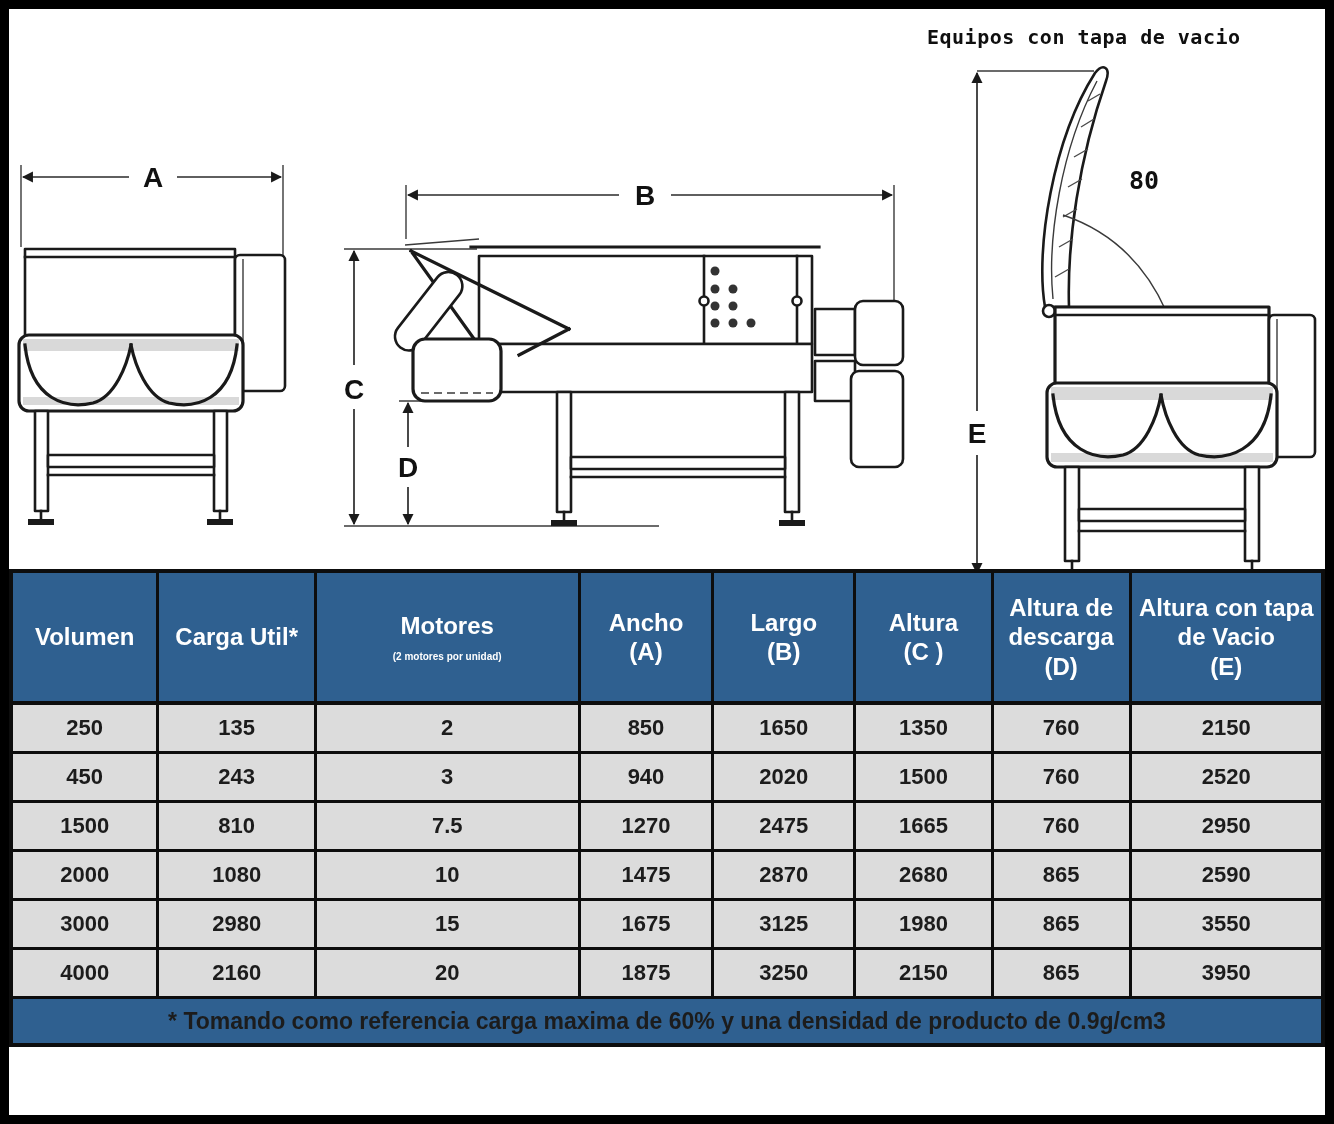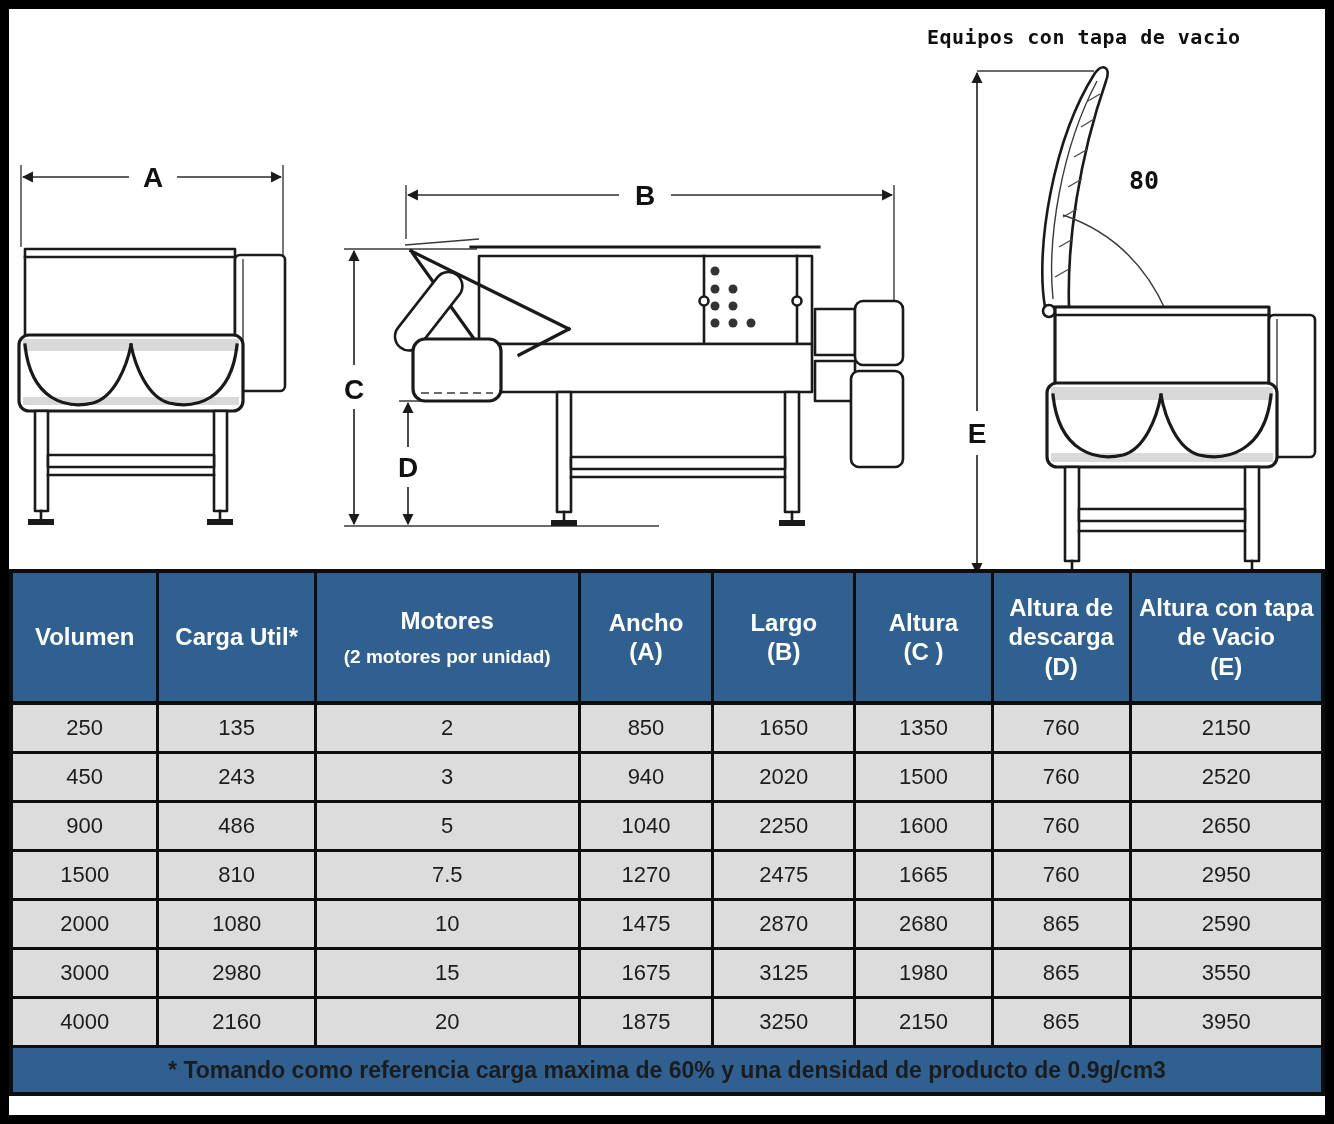--- a/index.html
+++ b/index.html
@@ -56,7 +56,7 @@
     height:124px;font-size:24px;font-weight:bold;line-height:1.22;
     border-bottom:4px solid var(--border-black);padding:2px 4px;
   }
-  .h-sub{font-size:19px;font-weight:bold;margin-top:10px;}
+  .h-sub{font-size:10px;font-weight:bold;margin-top:10px;}
   .h-code{font-size:24px;font-weight:bold;}
   tr.units-row td{
     background:var(--row-gray);height:45px;font-size:22px;font-weight:bold;

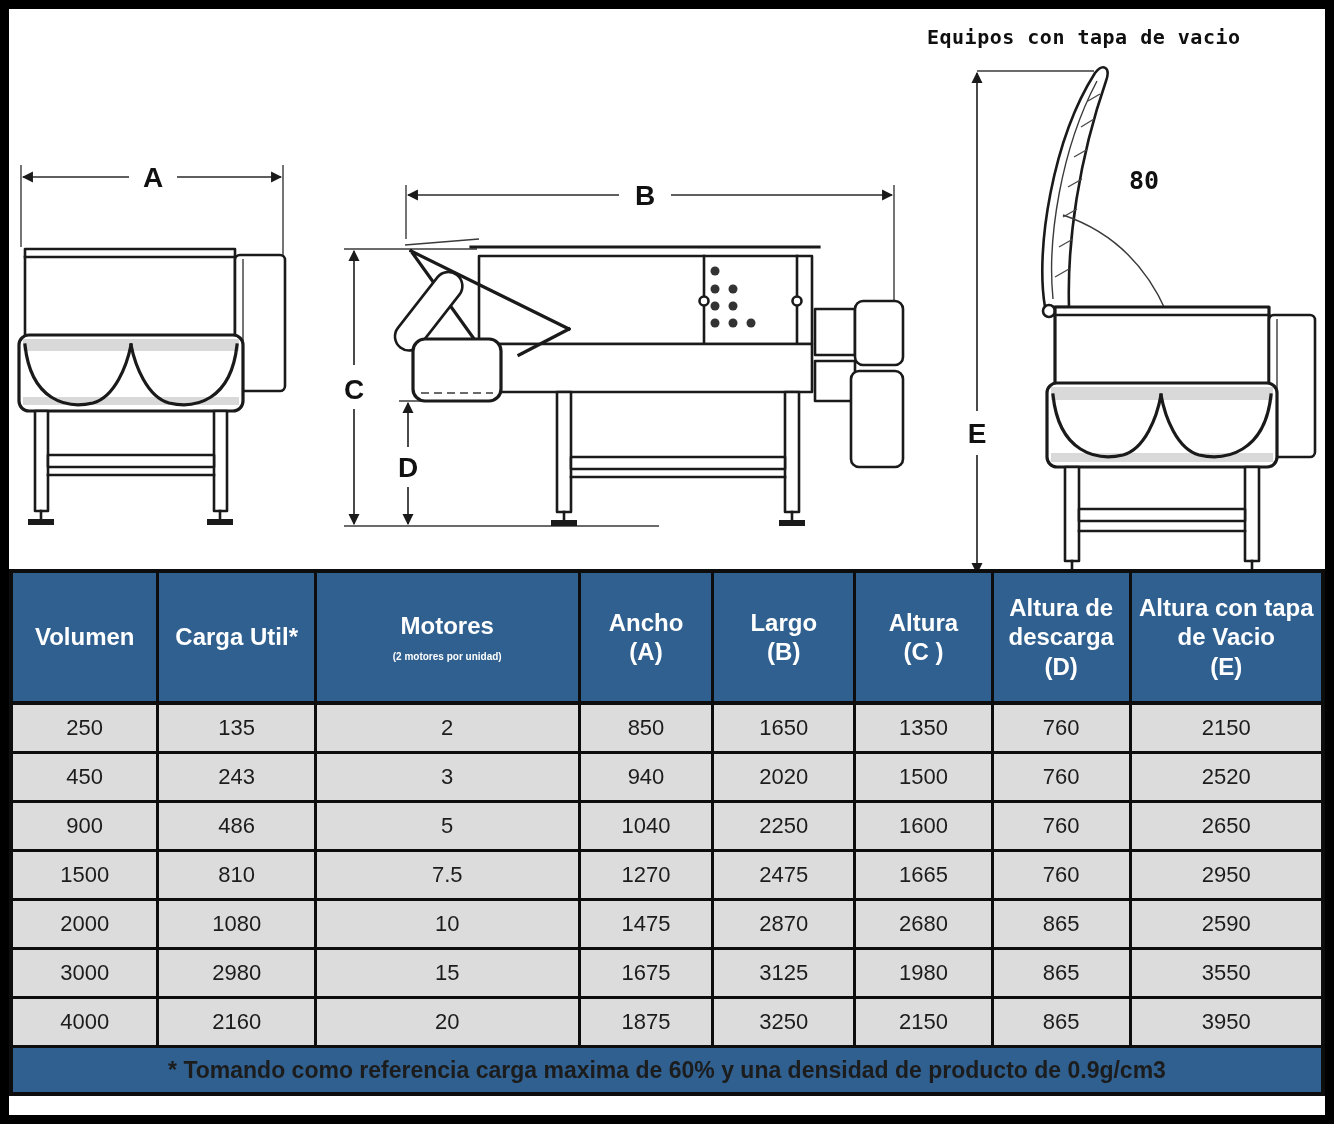--- a/index.html
+++ b/index.html
@@ -63,7 +63,7 @@
     border-bottom:5px solid var(--border-black);
   }
   tbody tr td{
-    background:var(--row-gray);height:44px;font-size:22px;font-weight:normal;
+    background:var(--row-gray);height:44px;font-size:22px;font-weight:bold;
   }
   tfoot td{
     background:var(--header-blue);color:var(--text-white);

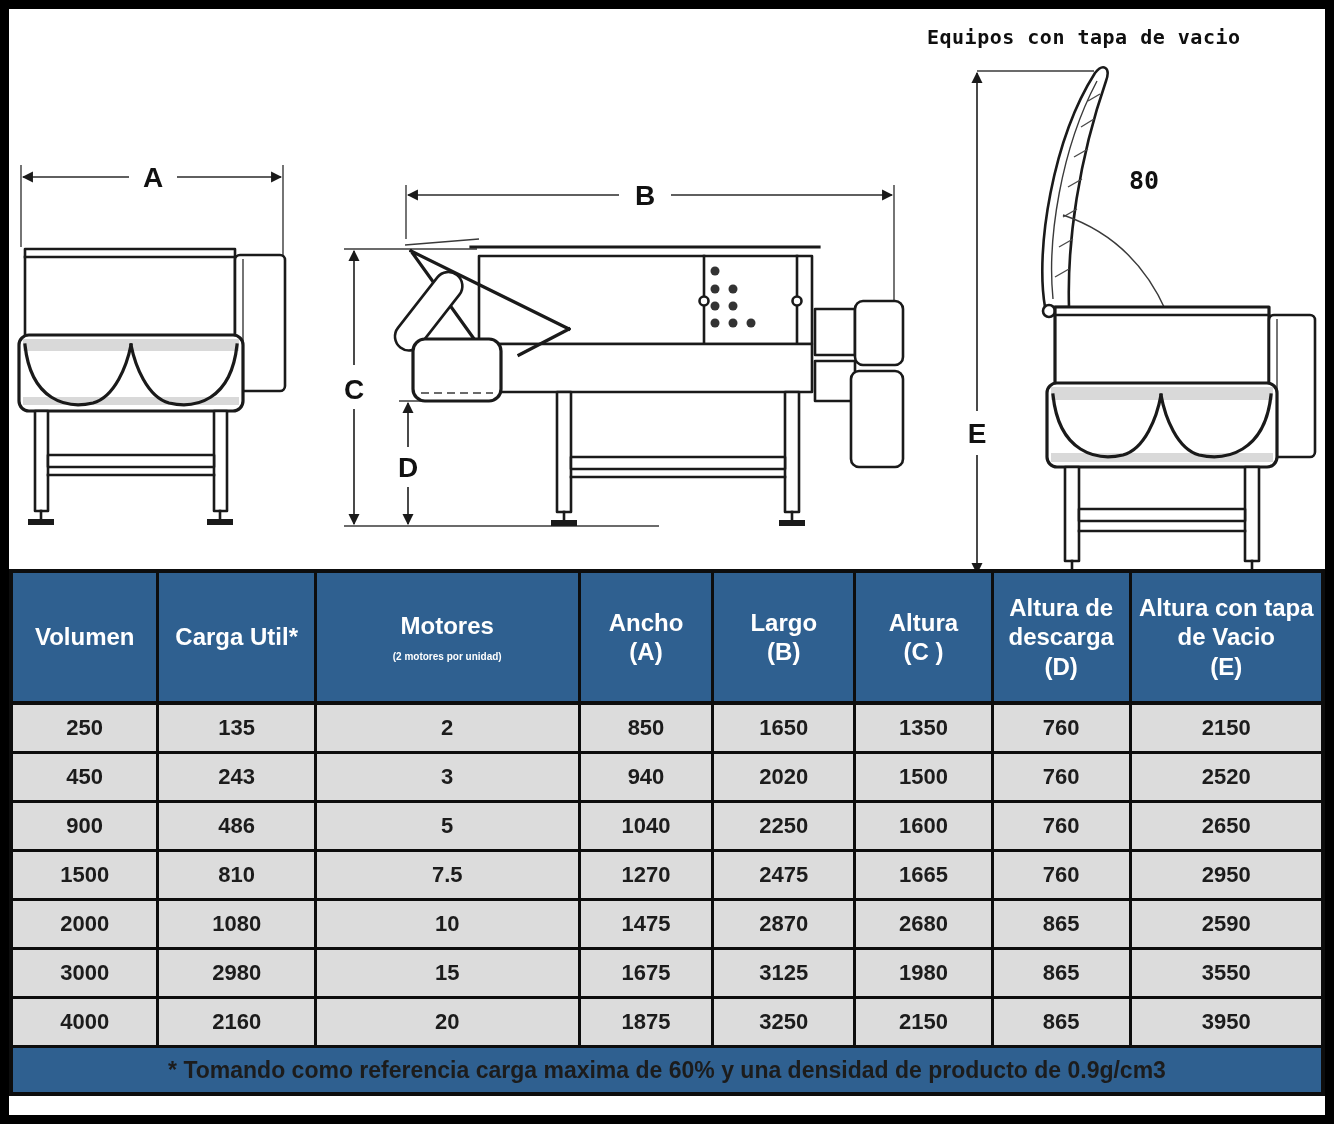--- a/index.html
+++ b/index.html
@@ -288,16 +288,6 @@
           <td>2520</td>
         </tr>
         <tr>
-          <td>900</td>
-          <td>486</td>
-          <td>5</td>
-          <td>1040</td>
-          <td>2250</td>
-          <td>1600</td>
-          <td>760</td>
-          <td>2650</td>
-        </tr>
-        <tr>
           <td>1500</td>
           <td>810</td>
           <td>7.5</td>

